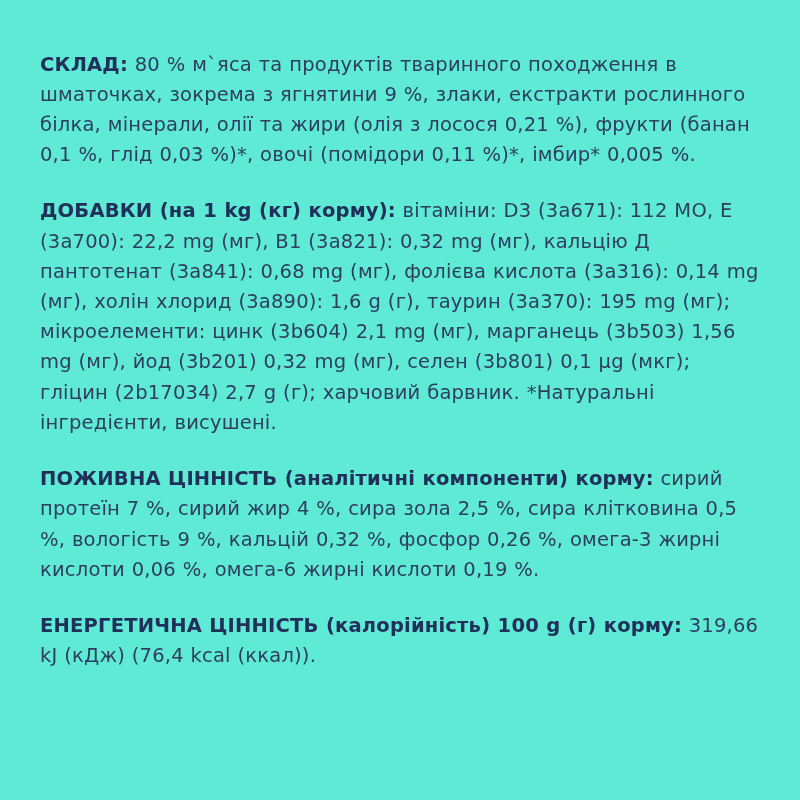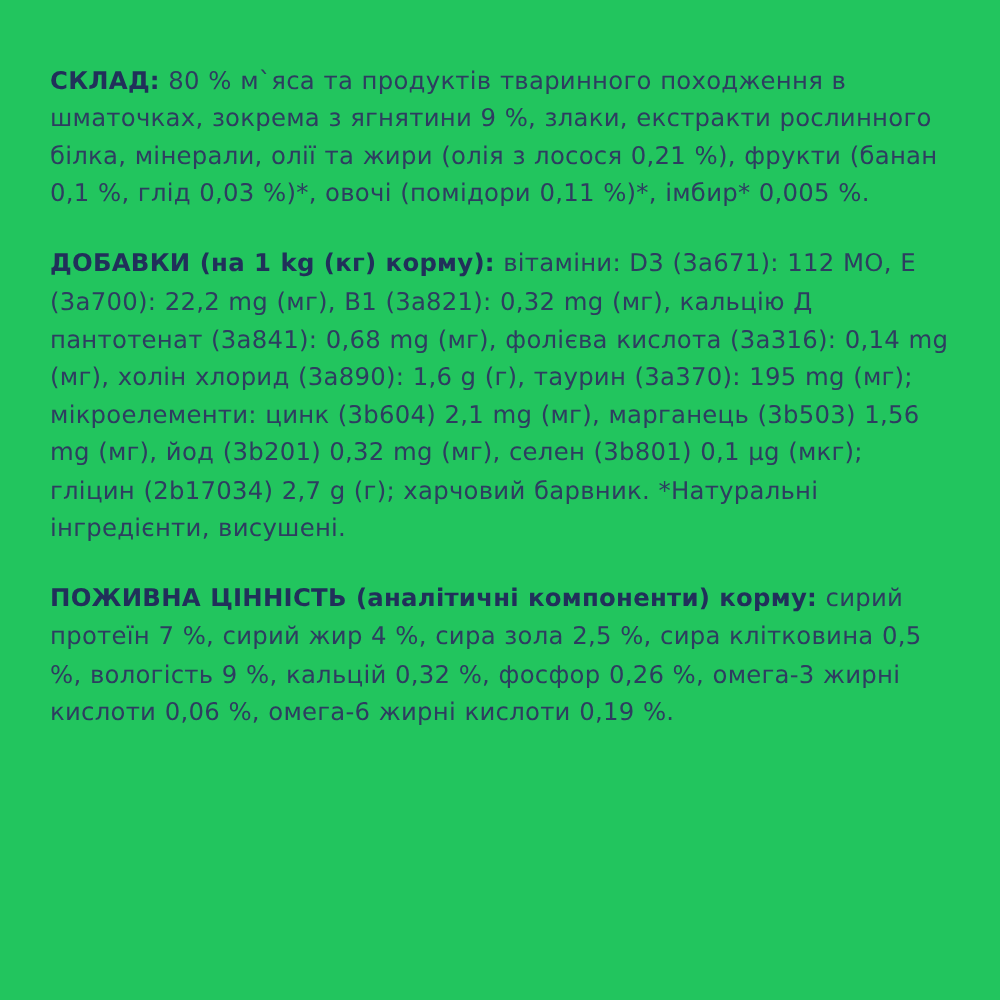--- a/index.html
+++ b/index.html
@@ -19,7 +19,7 @@
     width: 800px;
     height: 800px;
     padding: 30px 40px 0 40px;
-    background: #22c55e;
+    background: #5eead4;
   }
   .block {
     margin-bottom: 26px;

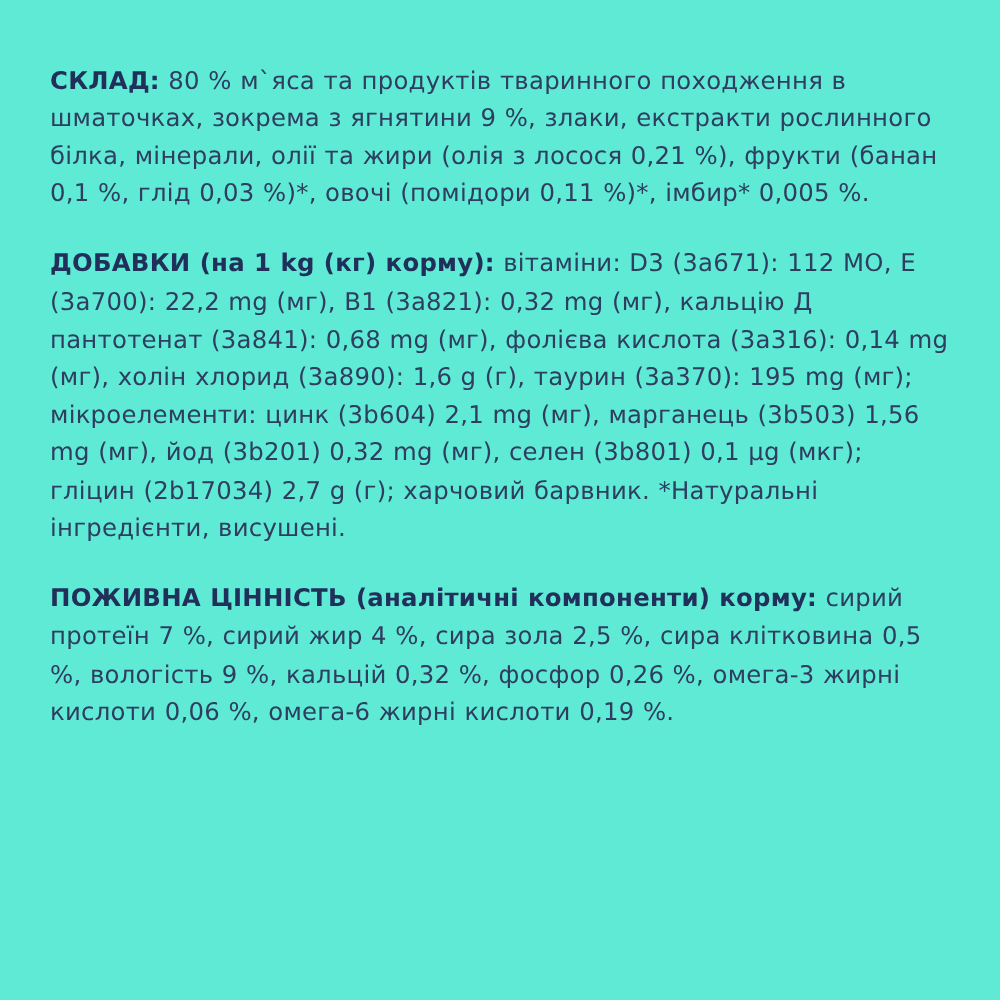--- a/index.html
+++ b/index.html
@@ -57,6 +57,9 @@
     <p class="para"><span class="label">ПОЖИВНА ЦІННІСТЬ (аналітичні компоненти) корму:</span><span> сирий протеїн 7 %, сирий жир 4 %, сира зола 2,5 %, сира клітковина 0,5 %, вологість 9 %, кальцій 0,32 %, фосфор 0,26 %, омега-3 жирні кислоти 0,06 %, омега-6 жирні кислоти 0,19 %.</span></p>
   </div>
 
+  <div class="block block-last">
+    <p class="para"><span class="label">ЕНЕРГЕТИЧНА ЦІННІСТЬ (калорійність) 100 g (г) корму:</span><span> 319,66 kJ (кДж) (76,4 kcal (ккал)).</span></p>
+  </div>
 
 </div>
 

